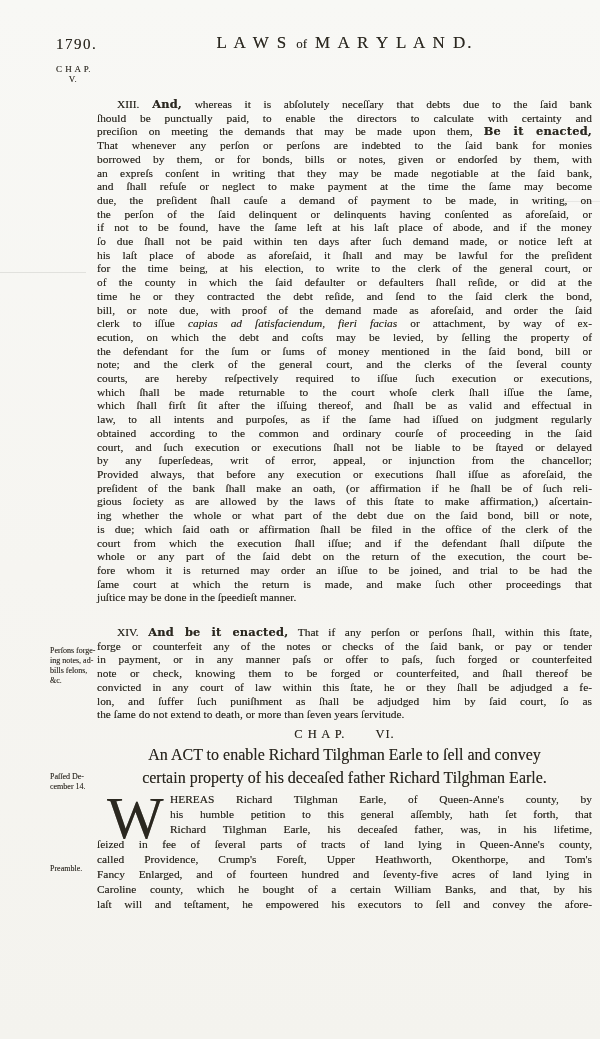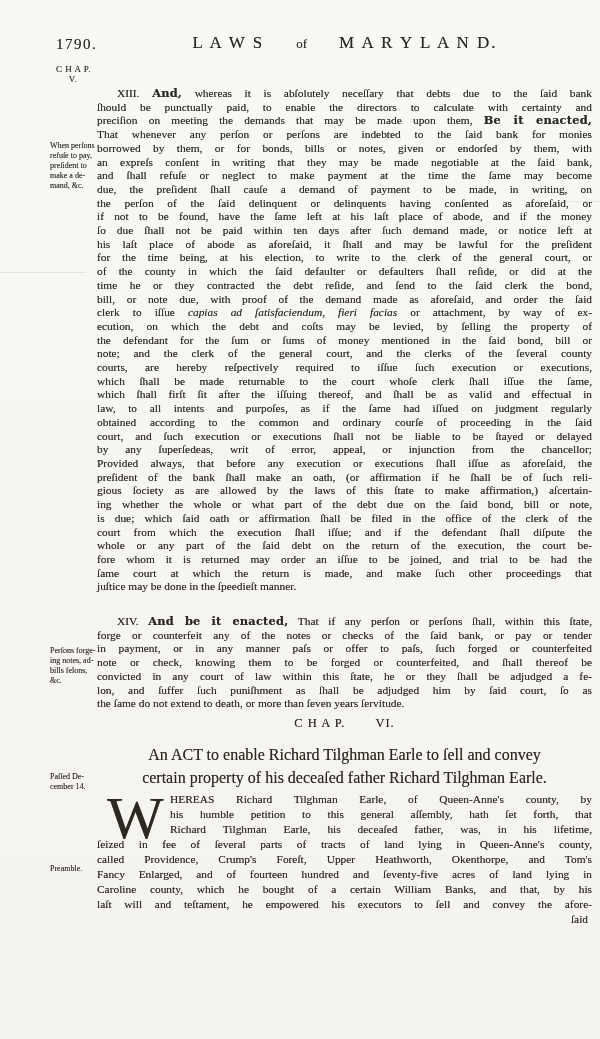--- a/index.html
+++ b/index.html
@@ -17,7 +17,7 @@
   .year{position:absolute;left:56px;top:36px;font-size:15px;letter-spacing:1.5px;}
   .running-title{
     position:absolute;left:100px;right:10px;top:33px;
-    display:flex;justify-content:center;align-items:baseline;gap:32px;
+    display:flex;justify-content:center;align-items:baseline;gap:8px;
     font-size:17px;letter-spacing:2px;white-space:pre;
   }
   .running-title .rt-of{font-size:13px;letter-spacing:0;}

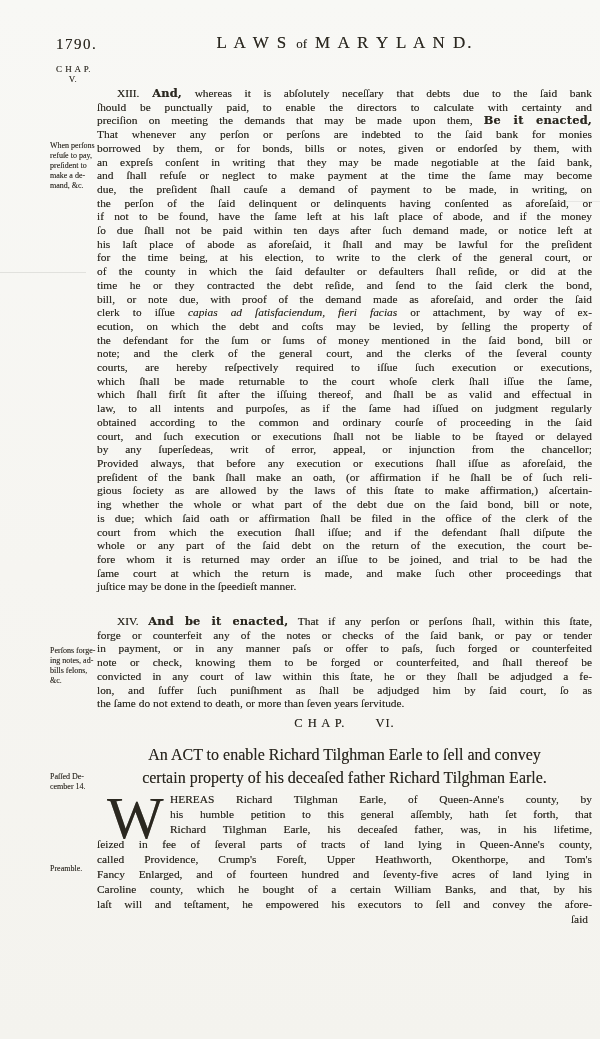--- a/index.html
+++ b/index.html
@@ -32,7 +32,7 @@
   .jbody{display:block;white-space:pre-line;text-align:justify;text-align-last:justify;}
   .lastline{display:block;text-align:left;white-space:pre-line;}
   .indent .jbody{text-indent:20px;}
-  .sec-xiii{margin-top:25px;}
+  .sec-xiii{margin-top:36px;}
   .sec-xiv{margin-top:21px;}
   .bl{font-family:"DejaVu Serif",serif;font-weight:700;letter-spacing:.2px;}
   .it{font-style:italic;}

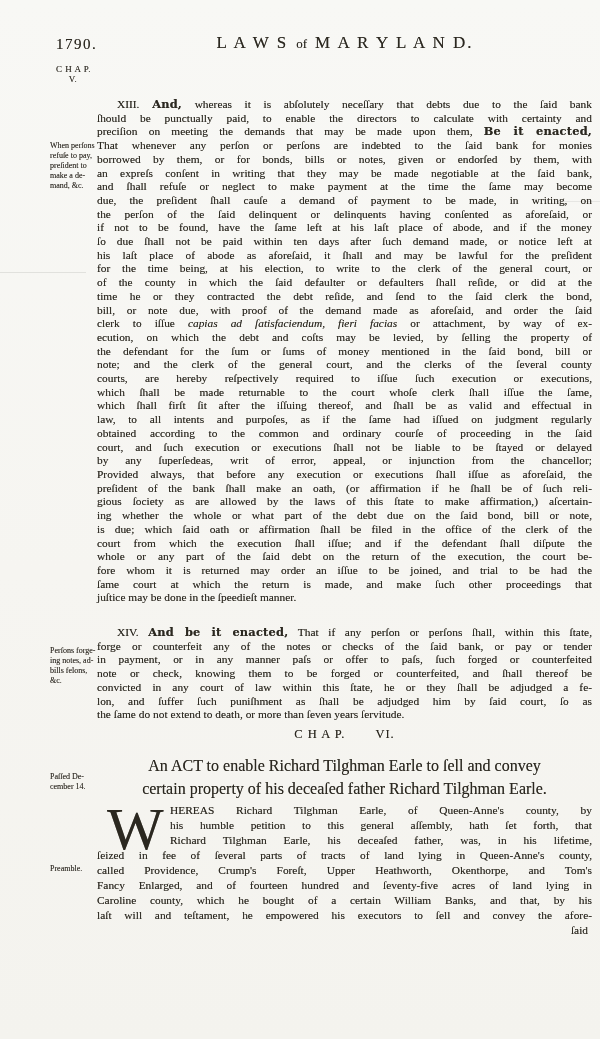--- a/index.html
+++ b/index.html
@@ -76,13 +76,6 @@
     <div class="numeral">V.</div>
   </div>
 
-  <div class="mnote" style="top:141px">
-    <div>When perſons</div>
-    <div>refuſe to pay,</div>
-    <div>preſident to</div>
-    <div>make a de-</div>
-    <div>mand, &amp;c.</div>
-  </div>
 
   <div class="mnote" style="top:646px">
     <div>Perſons forge-</div>

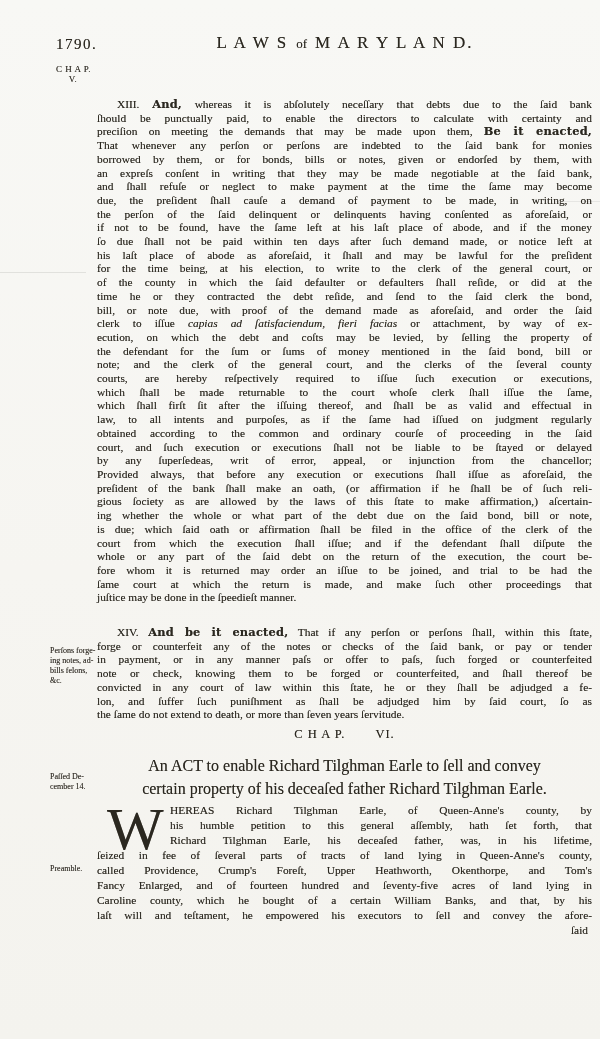--- a/index.html
+++ b/index.html
@@ -40,7 +40,7 @@
   .chap-heading{margin-top:6px;display:flex;justify-content:center;gap:30px;
                 font-size:12.5px;letter-spacing:1px;white-space:pre;}
   
-  .act-title{margin:12px 0 0 0;font-size:16px;line-height:23px;text-align:center;white-space:pre-line;}
+  .act-title{margin:1px 0 0 0;font-size:16px;line-height:23px;text-align:center;white-space:pre-line;}
   
   .whereas{margin-top:3px;line-height:15px;}
   .whereas .jbody{text-indent:0;}

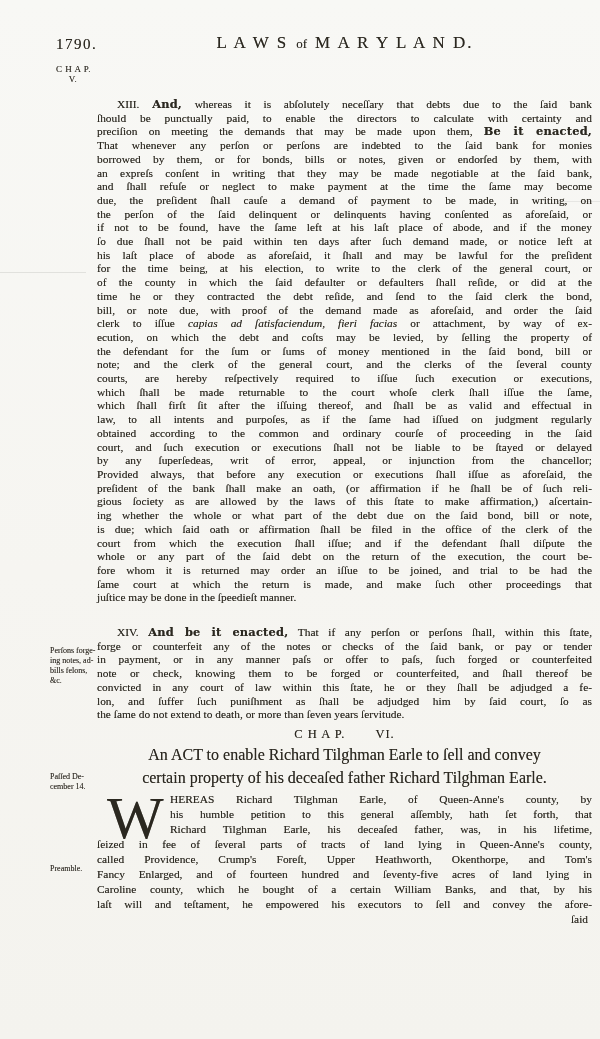--- a/index.html
+++ b/index.html
@@ -163,7 +163,6 @@
 Fancy Enlarged, and of fourteen hundred and ſeventy-five acres of land lying in
 Caroline county, which he bought of a certain William Banks, and that, by his
 laſt will and teſtament, he empowered his executors to ſell and convey the afore-</span></span>
-      <span class="catchword">ſaid</span>
     </p>
 
   </div>

